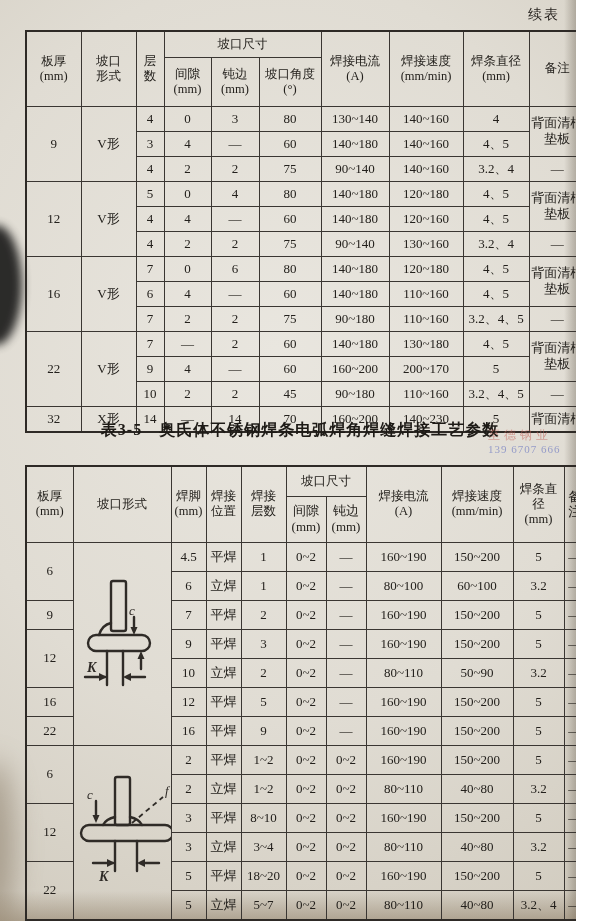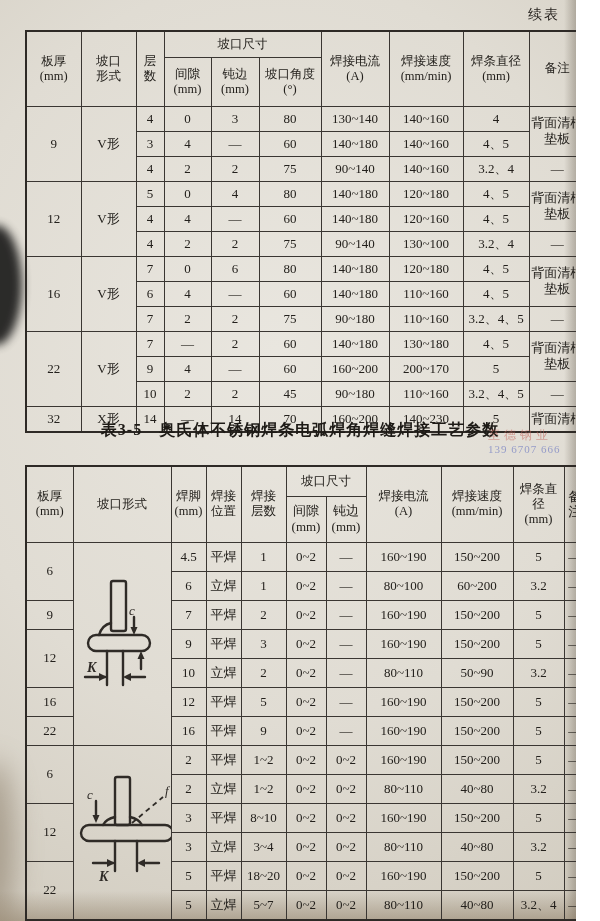--- a/index.html
+++ b/index.html
@@ -162,7 +162,7 @@
         <td>2</td>
         <td>75</td>
         <td>90~140</td>
-        <td>130~100</td>
+        <td>130~160</td>
         <td>3.2、4</td>
         <td>—</td>
       </tr>

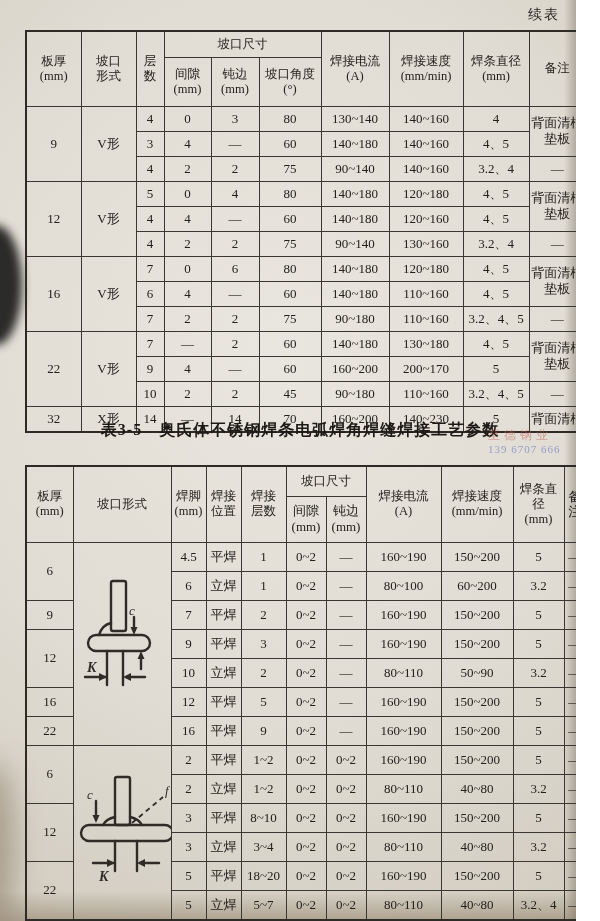--- a/index.html
+++ b/index.html
@@ -342,7 +342,7 @@
         <td>0~2</td>
         <td>—</td>
         <td>80~100</td>
-        <td>60~200</td>
+        <td>60~100</td>
         <td>3.2</td>
         <td>—</td>
       </tr>

